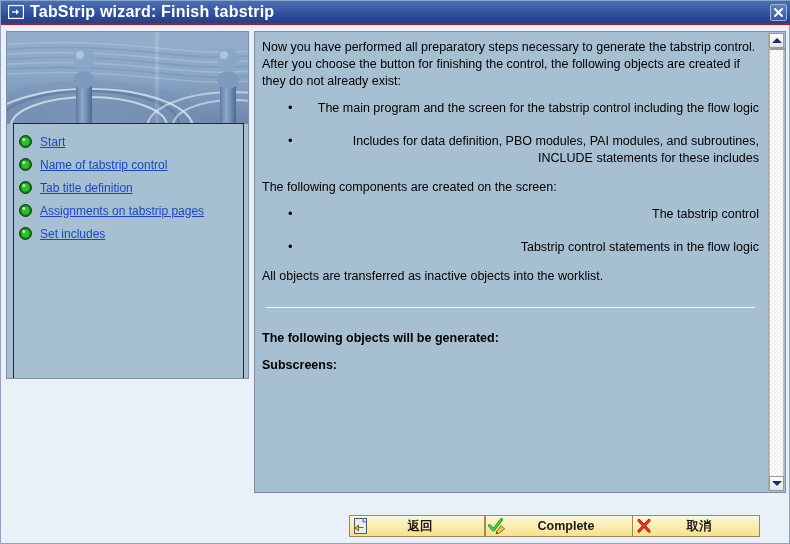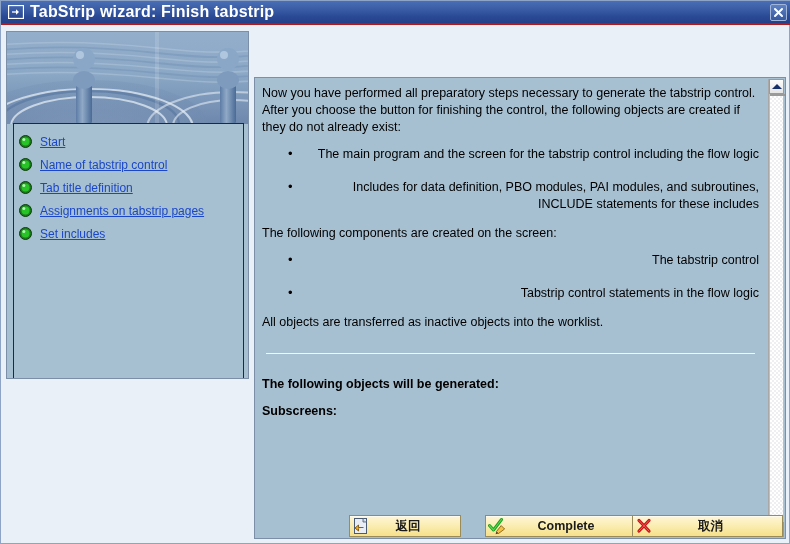--- a/index.html
+++ b/index.html
@@ -150,7 +150,6 @@
     border: 1px solid #7b8fa8;
     background: #a7c0d1;
     overflow: hidden;
-    margin-top: 46px;
   }
   #content-scroll {
     position: absolute;

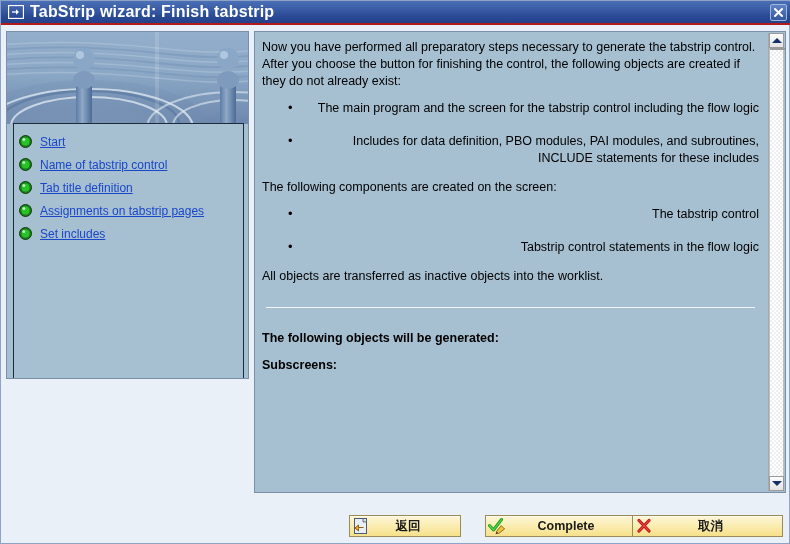--- a/index.html
+++ b/index.html
@@ -296,7 +296,7 @@
     white-space: nowrap;
     padding-right: 14px;
   }
-  #btn-back { left: 348px; width: 112px; }
+  #btn-back { left: 348px; width: 136px; }
   #btn-complete { left: 484px; width: 156px; justify-content: center; }
   #btn-cancel { left: 631px; width: 151px; }
 </style>

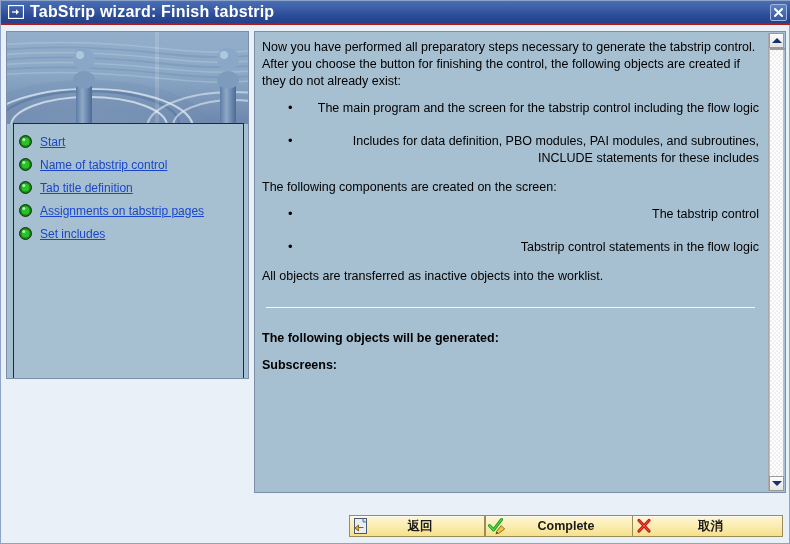--- a/index.html
+++ b/index.html
@@ -298,7 +298,7 @@
   }
   #btn-back { left: 348px; width: 136px; }
   #btn-complete { left: 484px; width: 156px; justify-content: center; }
-  #btn-cancel { left: 631px; width: 151px; }
+  #btn-cancel { left: 631px; width: 128px; }
 </style>
 </head>
 <body>

